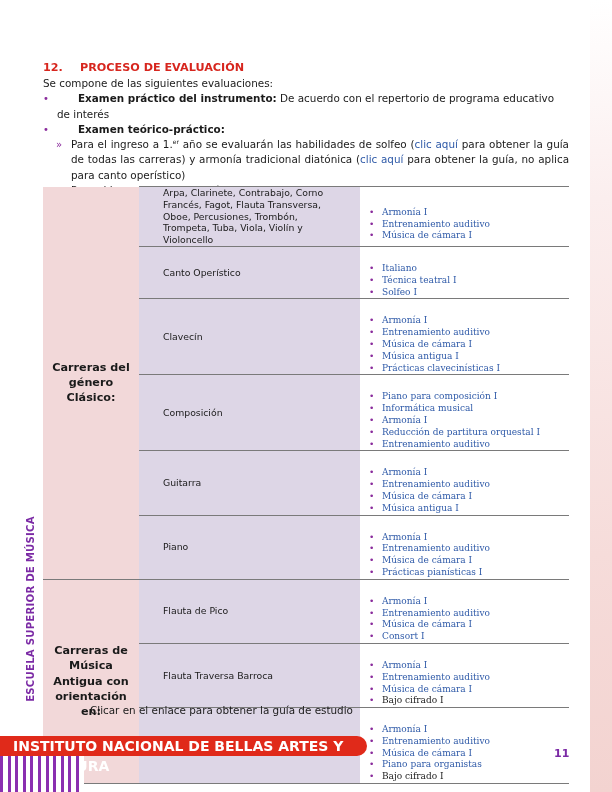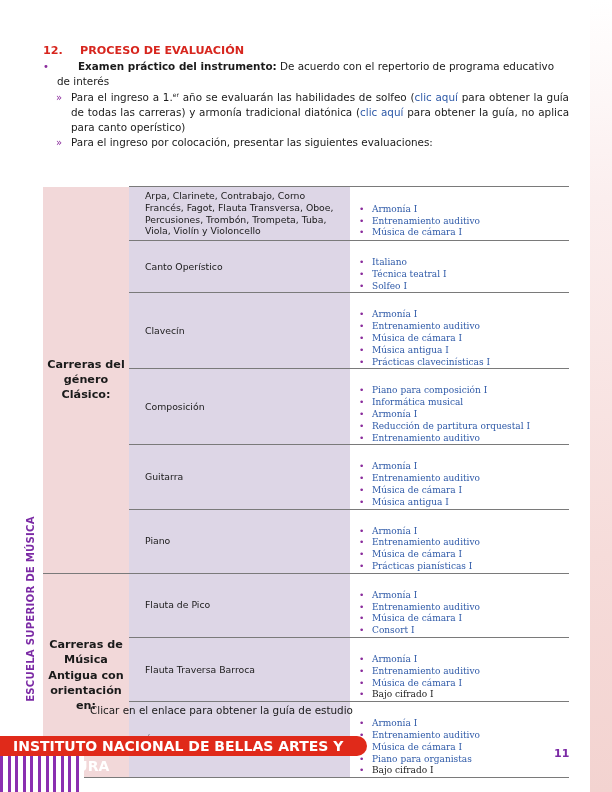--- a/index.html
+++ b/index.html
@@ -20,7 +20,7 @@
     white-space: nowrap; font-size: 10.2px; font-weight: bold; color: #7b2aa5; letter-spacing: 0.2px;
   }
 
-  .content { position: absolute; left: 43px; top: 43px; width: 526px; font-size: 10.4px; line-height: 15.3px; }
+  .content { position: absolute; left: 43px; top: 60px; width: 526px; font-size: 10.4px; line-height: 15.3px; }
 
   .heading { color: #d7261e; font-weight: bold; font-size: 11.2px; line-height: 16px; display: flex; }
   .heading .num { width: 37px; }

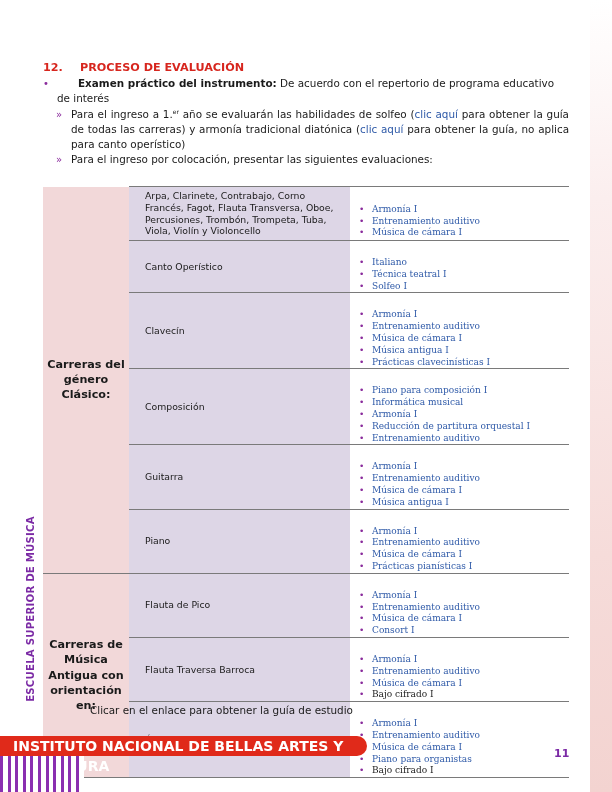--- a/index.html
+++ b/index.html
@@ -93,6 +93,7 @@
     <span class="num">12.</span>
     <span>PROCESO DE EVALUACIÓN</span>
   </div>
+  <div class="intro">Se compone de las siguientes evaluaciones:</div>
   <ul class="bullets">
     <li>
       <span class="b">Examen práctico del instrumento:</span><span> De acuerdo con el repertorio de programa educativo de interés</span>

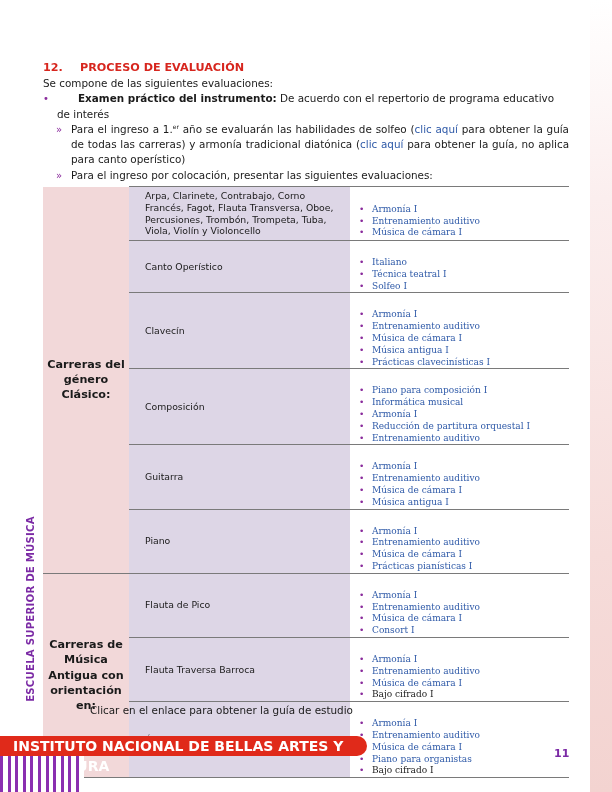--- a/index.html
+++ b/index.html
@@ -98,6 +98,9 @@
     <li>
       <span class="b">Examen práctico del instrumento:</span><span> De acuerdo con el repertorio de programa educativo de interés</span>
     </li>
+    <li>
+      <span class="b">Examen teórico-práctico:</span>
+    </li>
   </ul>
   <ul class="sub">
     <li class="just">

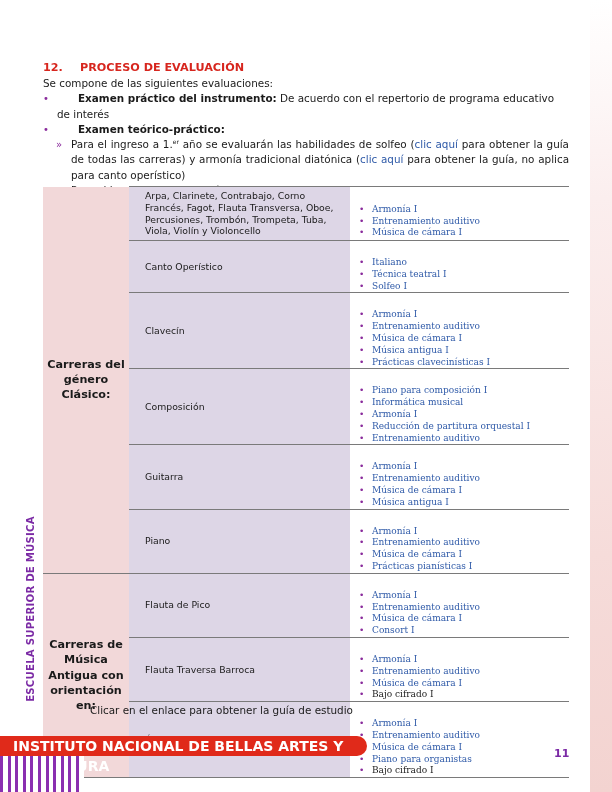--- a/index.html
+++ b/index.html
@@ -53,7 +53,7 @@
     border-bottom: 1px solid #7a7a7a;
   }
   td.career {
-    background: #ddd6e6; width: 221px; padding: 0 16px;
+    background: #ddd6e6; width: 221px; padding: 0 24px;
     border-top: 1px solid #7a7a7a; border-bottom: 1px solid #7a7a7a;
   }
   td.exams {

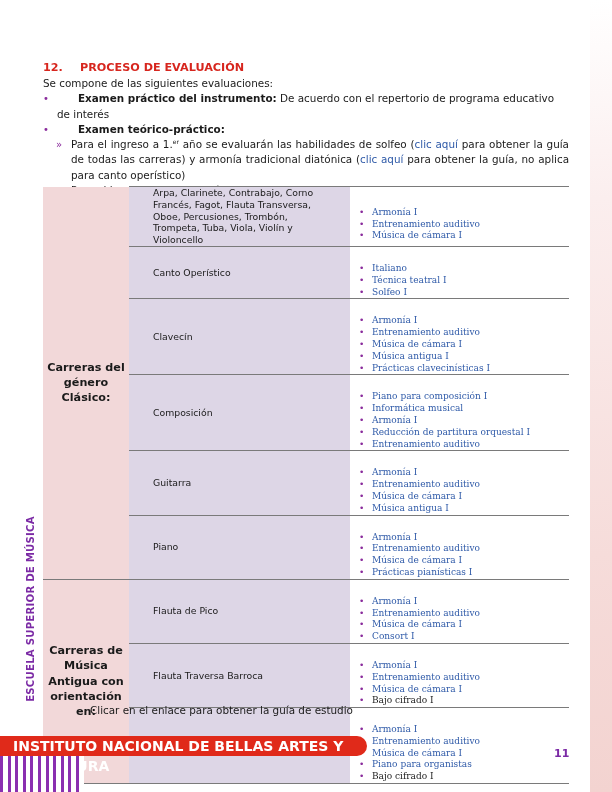--- a/index.html
+++ b/index.html
@@ -48,7 +48,7 @@
   }
   table.eval td { vertical-align: middle; }
   td.group {
-    background: #f2d8d9; width: 86px; text-align: center; font-weight: bold;
+    background: #f2d8d9; width: 96px; text-align: center; font-weight: bold;
     font-size: 11.2px; line-height: 15.3px; padding: 0 4px;
     border-bottom: 1px solid #7a7a7a;
   }

